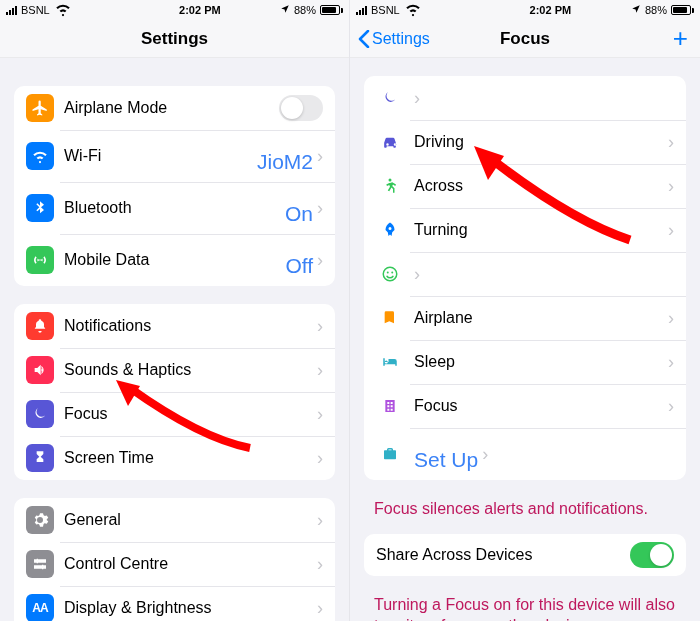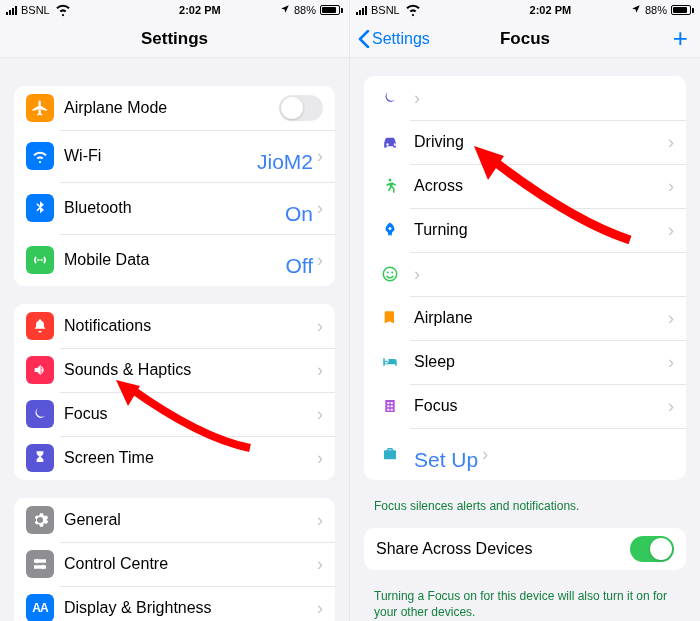--- a/index.html
+++ b/index.html
@@ -101,7 +101,7 @@
   .toggle.on { background: #34c759; }
   .toggle.on .knob { left: auto; right: 2px; }
   .footer-text {
-    font-size: 12px; color: #15803d;
+    font-size: 16px; color: #be185d;
     padding: 0 24px 14px 24px; line-height: 1.35;
   }
   .signal-bars { display: inline-flex; align-items: flex-end; gap: 1px; height: 10px; }

